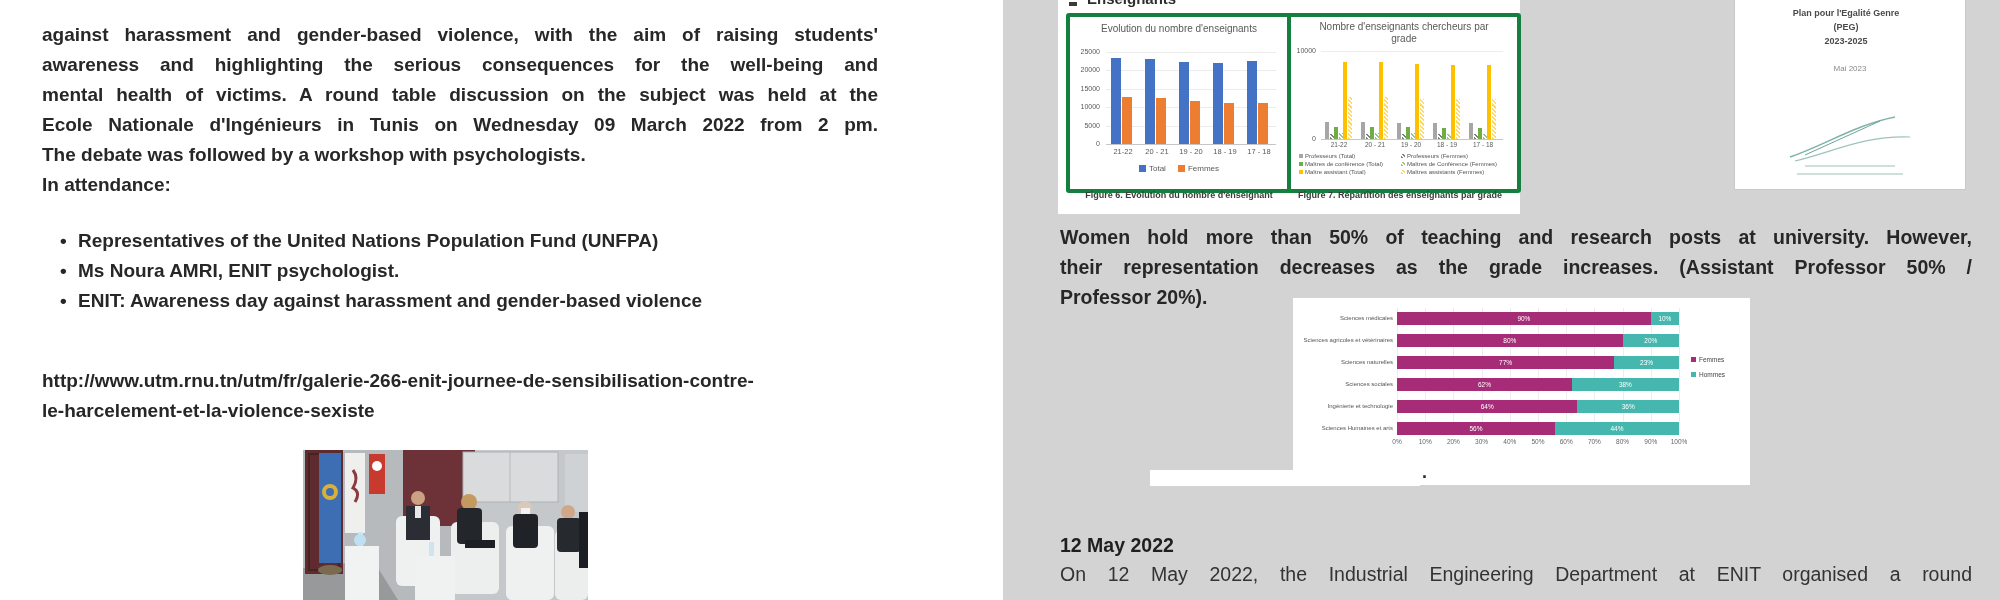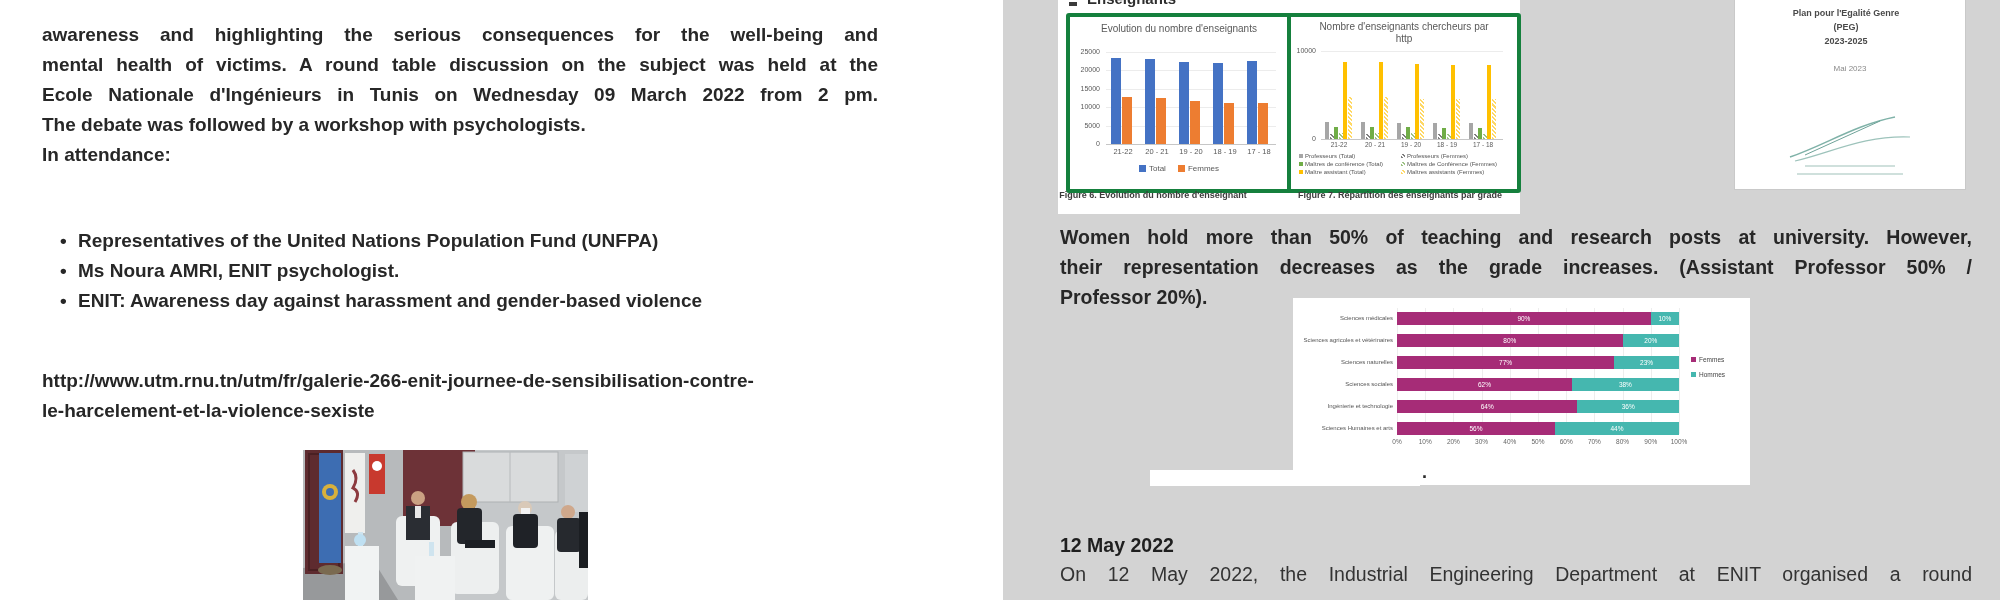--- a/index.html
+++ b/index.html
@@ -50,6 +50,7 @@
 
   <div class="left-page">
     <div class="ltext" style="top:20px">
+      <div class="line j">against harassment and gender-based violence, with the aim of raising students'</div>
       <div class="line j">awareness and highlighting the serious consequences for the well-being and</div>
       <div class="line j">mental health of victims. A round table discussion on the subject was held at the</div>
       <div class="line j">Ecole Nationale d'Ingénieurs in Tunis on Wednesday 09 March 2022 from 2 pm.</div>

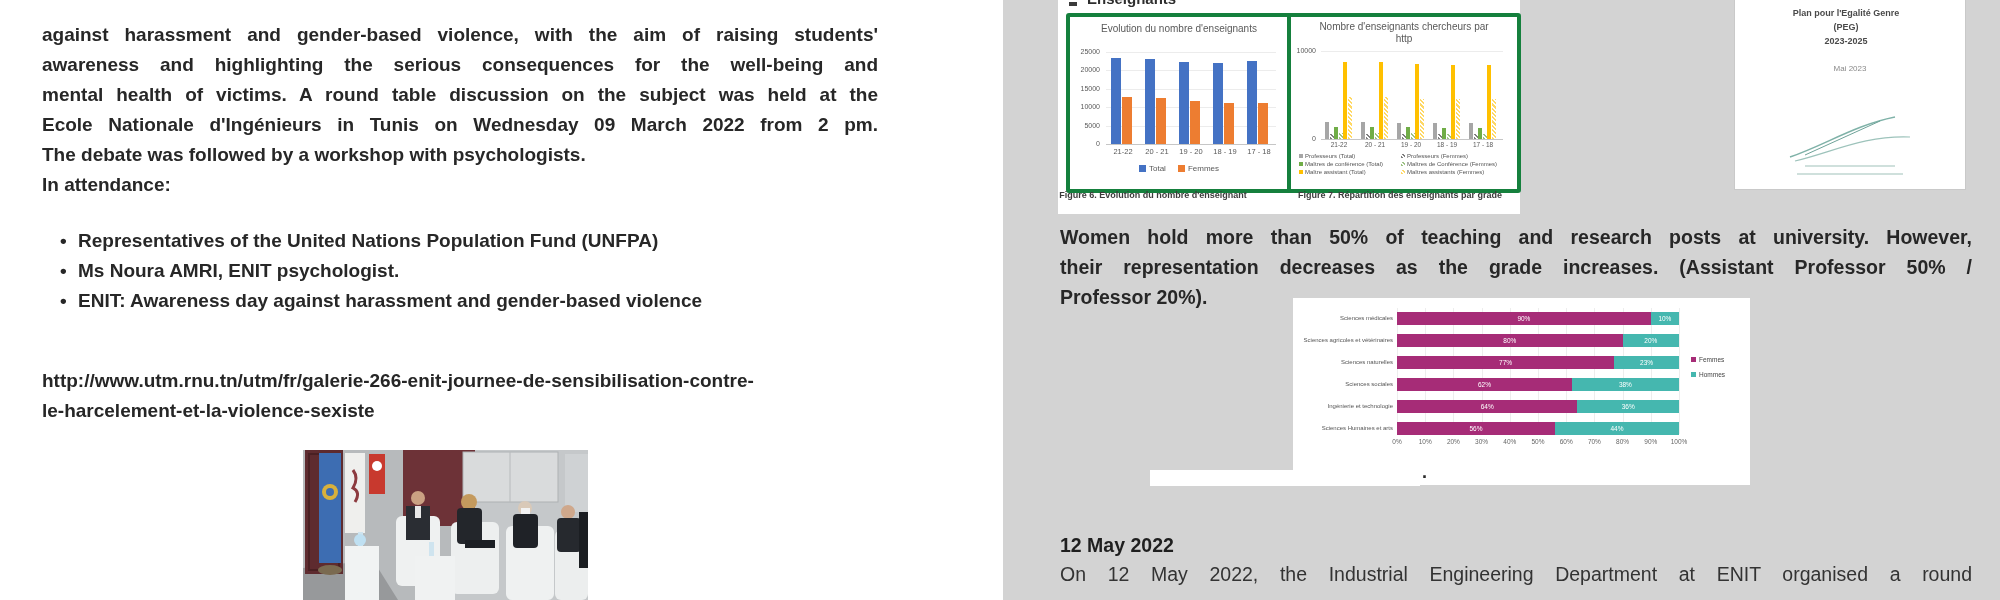--- a/index.html
+++ b/index.html
@@ -169,7 +169,7 @@
   <div class="panel panelB">
     <div class="chart-titleB">
       <div>Nombre d'enseignants chercheurs par</div>
-      <div>http</div>
+      <div>grade</div>
     </div>
     <div class="plot plotB" id="plotB">
         <div style="position: absolute; left: 0px; right: 0px; top: 88px; height: 1px; background: rgb(198, 198, 198);"></div>

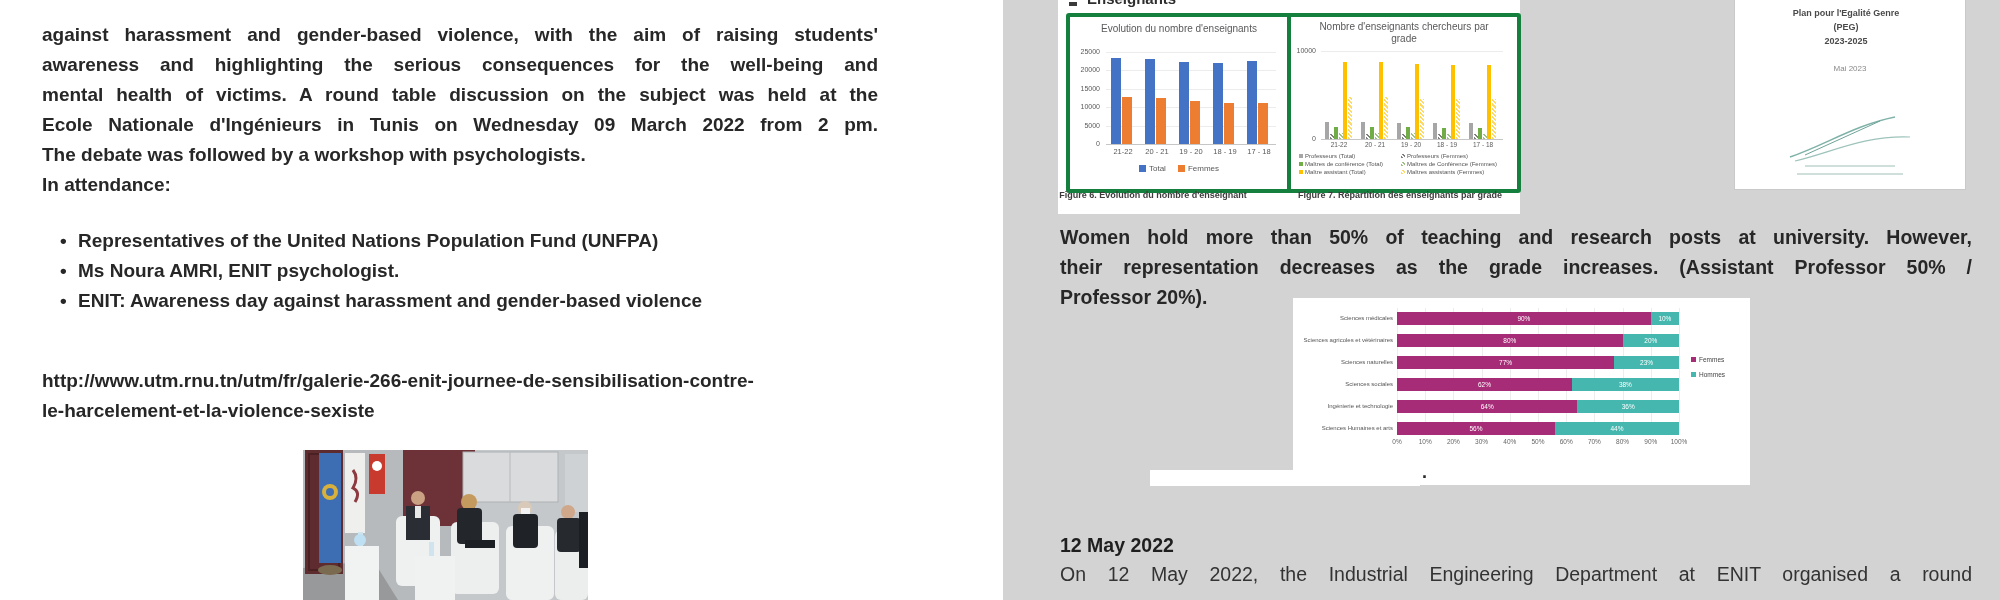--- a/index.html
+++ b/index.html
@@ -28,7 +28,7 @@
   .plotA{left:36px;top:35px;width:170px;height:92px}
   .plotB{left:30px;top:34px;width:182px;height:88px}
   .caption{position:absolute;top:190px;text-align:center;font-size:9px;font-weight:bold;color:#3c3c3c}
-  .capA{left:1044px;width:218px}
+  .capA{left:1070px;width:218px}
   .capB{left:1287px;width:226px}
   .rtext{position:absolute;left:1060px;width:912px;font-weight:bold;font-size:19.5px;line-height:30px;color:#272727}
   

